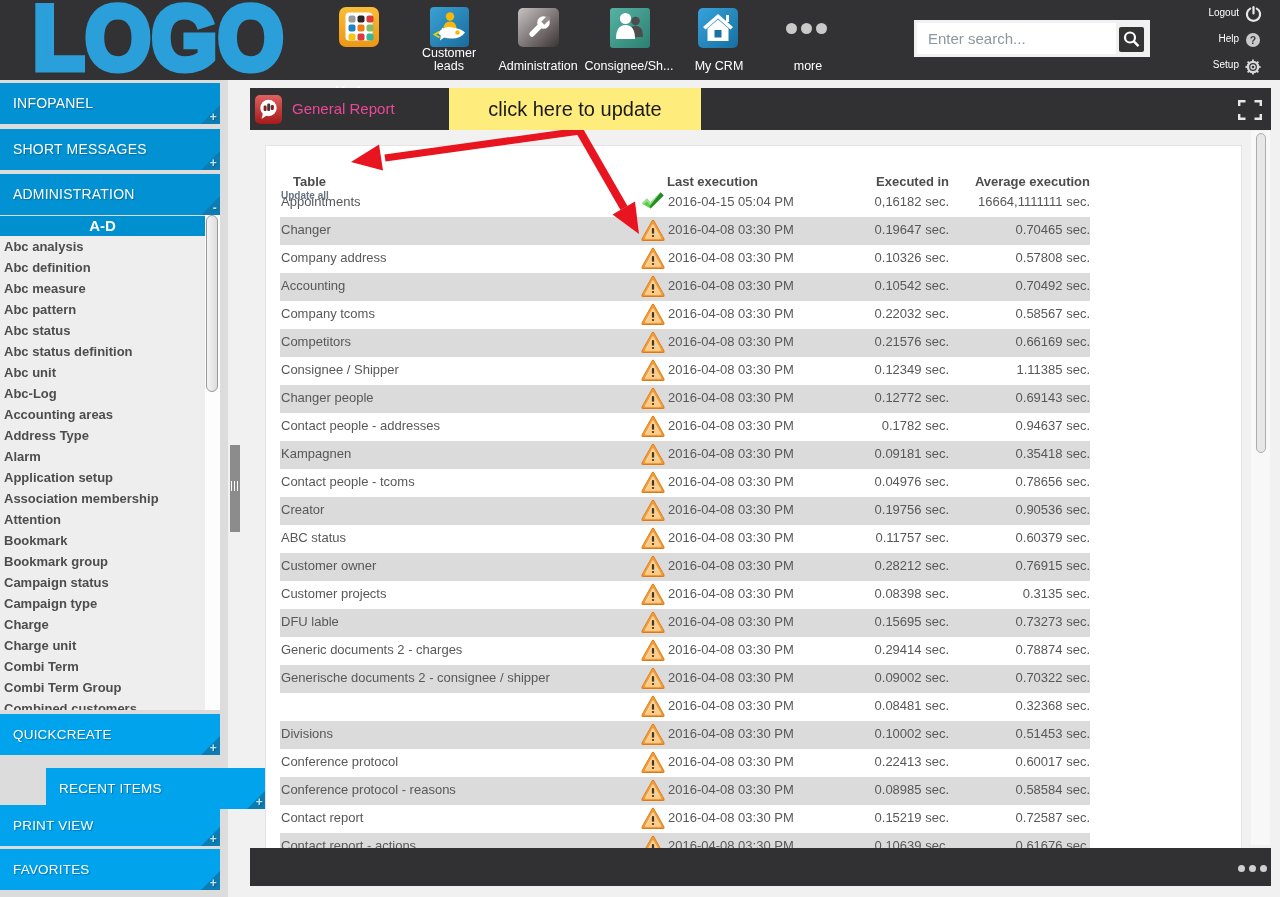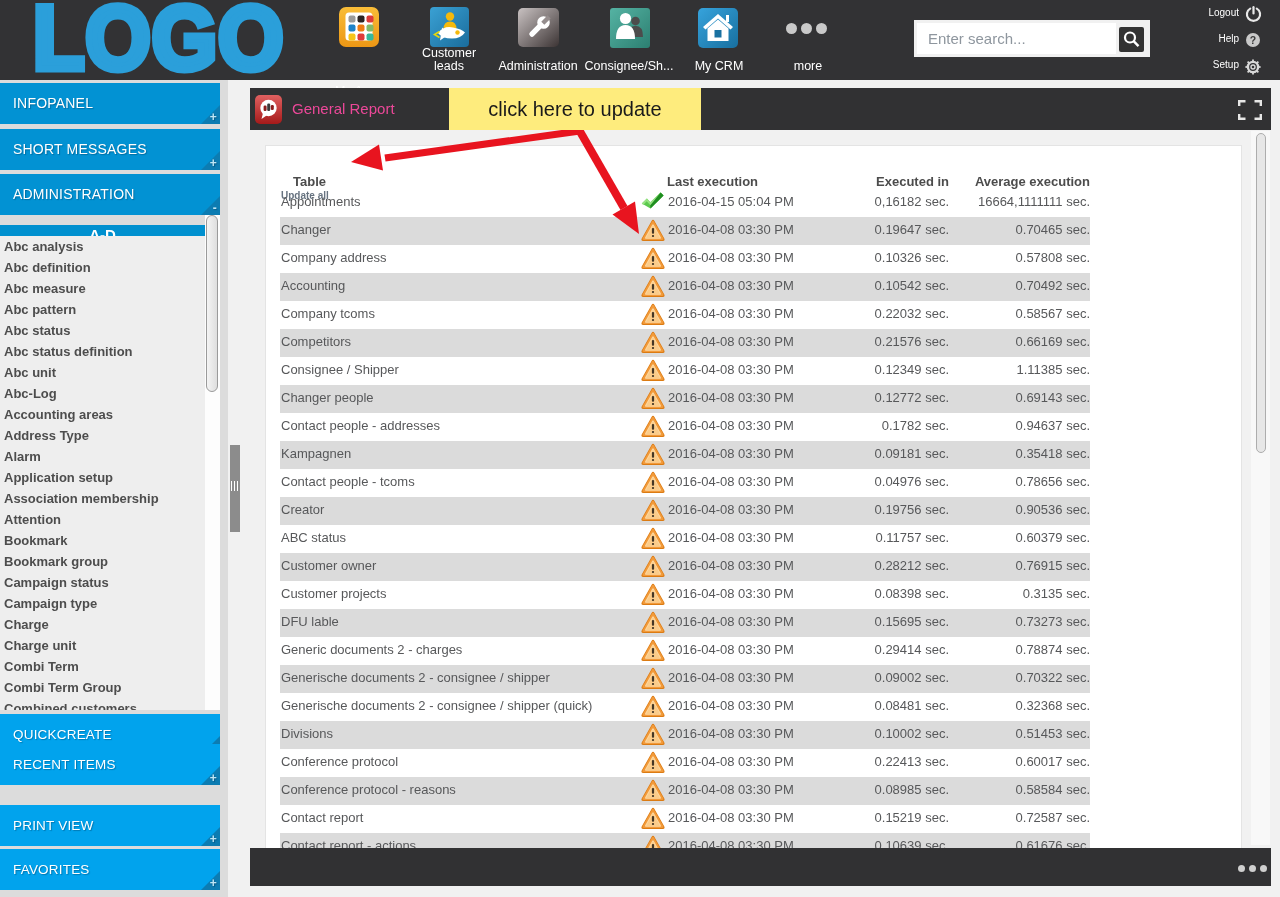--- a/index.html
+++ b/index.html
@@ -202,7 +202,7 @@
 <div class="shead" style="top:83px;">INFOPANEL<i class="fold"></i><i class="fsign">+</i></div>
 <div class="shead" style="top:129px;">SHORT MESSAGES<i class="fold"></i><i class="fsign">+</i></div>
 <div class="shead" style="top:174px;">ADMINISTRATION<i class="fold"></i><i class="fsign">-</i></div>
-<div id="adtab" style="top:225px;">A-D</div>
+<div id="adtab" style="top:216px;">A-D</div>
 <div id="slist" style="top:236px;">
 <div class="si">Abc analysis</div>
 <div class="si">Abc definition</div>

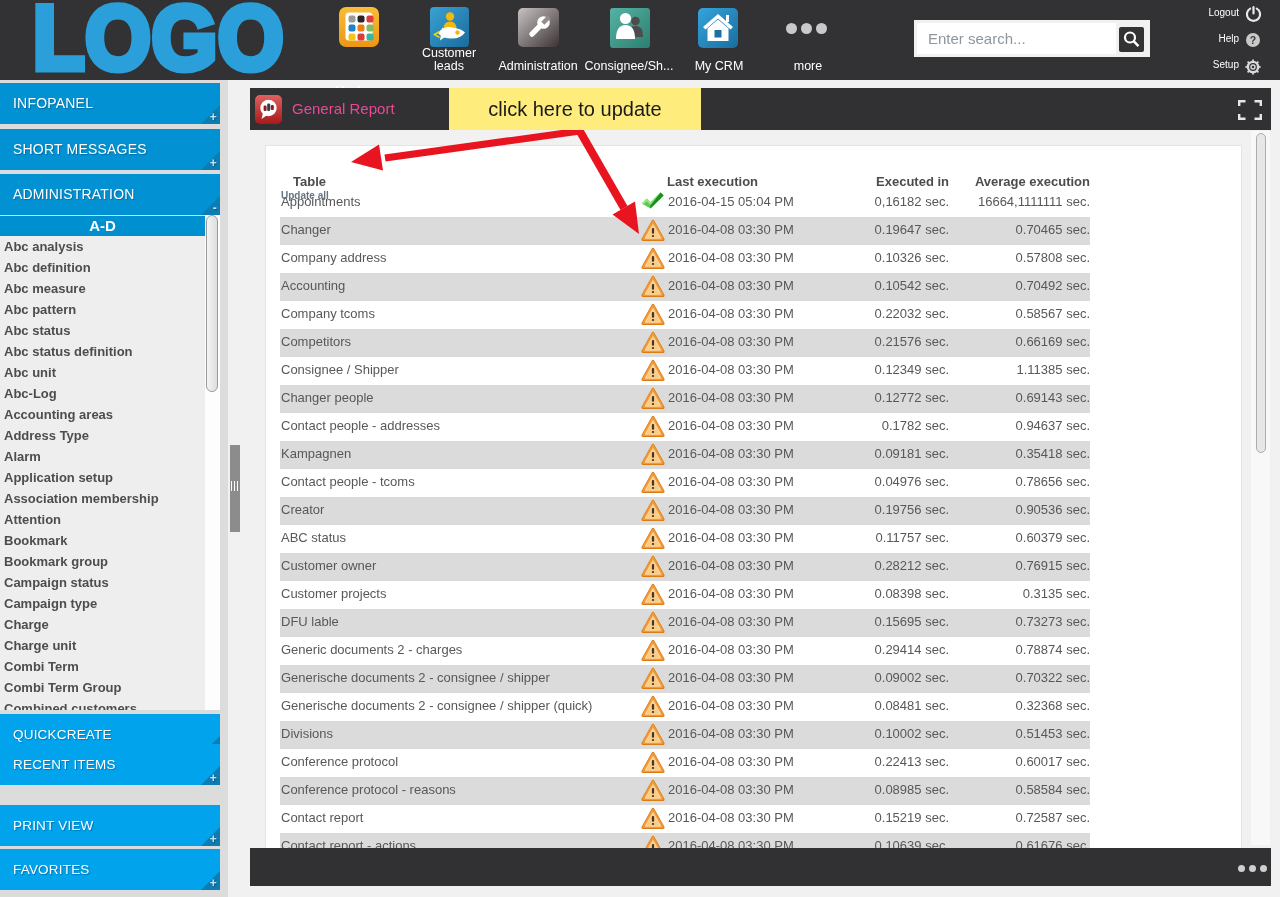--- a/index.html
+++ b/index.html
@@ -519,7 +519,6 @@
     <span class="av">0.70322 sec.</span>
   </div>
 <div class="r odd" style="top:693px">
-    <span class="nm">Generische documents 2 - consignee / shipper (quick)</span>
     <svg class="ric" width="24" height="23" viewBox="0 0 24 23">
       <path d="M12 0.8 Q12.8 0.8 13.3 1.7 L23.3 19.5 Q24.3 22 21.6 22 L2.4 22 Q-0.3 22 0.7 19.5 L10.7 1.7 Q11.2 0.8 12 0.8 Z" fill="#db7b13"></path>
       <path d="M12 1.8 Q12.6 1.8 13 2.6 L22.4 19.3 Q23.2 21.1 21.2 21.1 L2.8 21.1 Q0.8 21.1 1.6 19.3 L11 2.6 Q11.4 1.8 12 1.8 Z" fill="#f29a3a"></path>

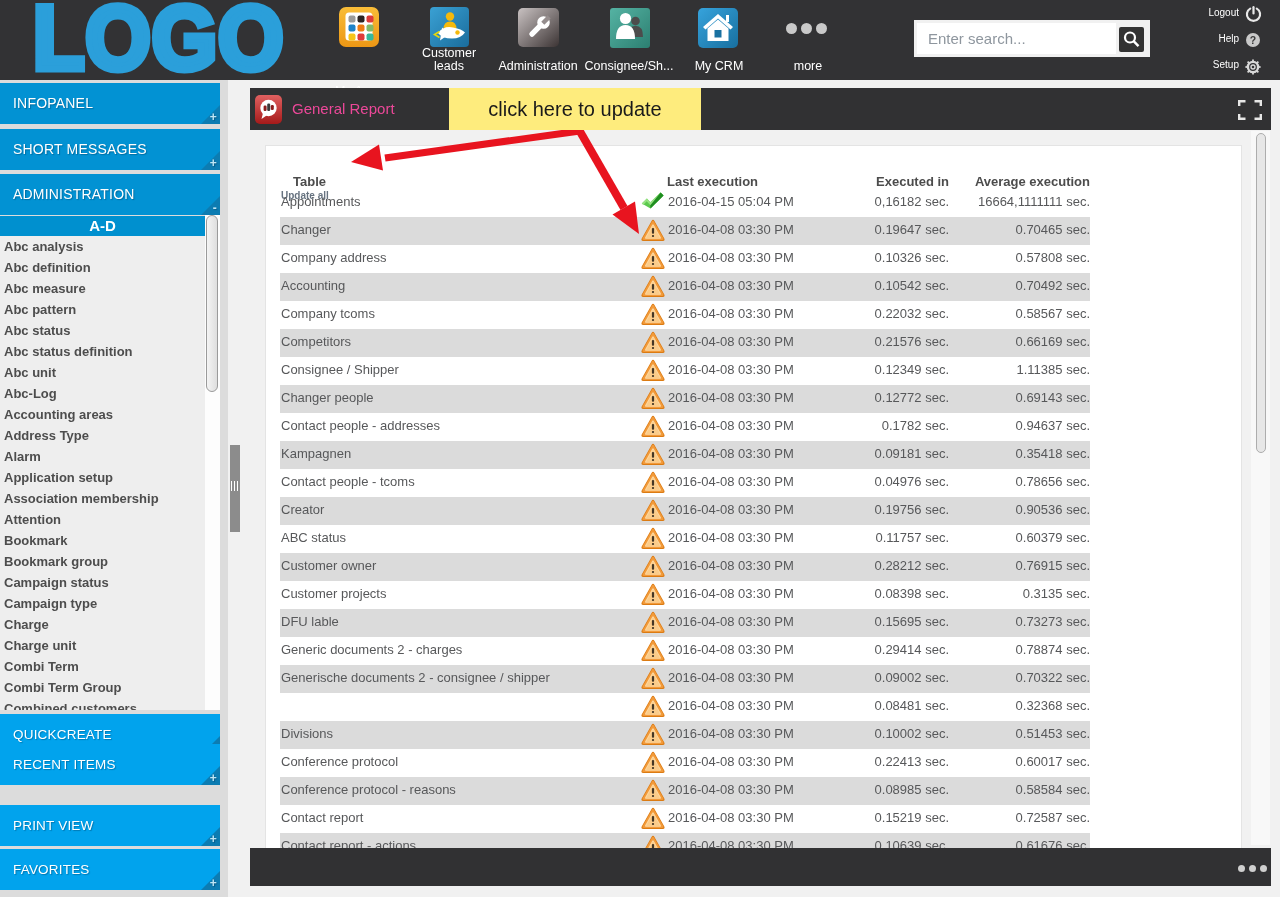--- a/index.html
+++ b/index.html
@@ -231,7 +231,7 @@
 <div id="strack" style="top:215px;"></div>
 <div id="sthumb" style="top:215px;"></div>
 <div class="shead b" style="top:714px;">QUICKCREATE<i class="fold"></i><i class="fsign">+</i></div>
-<div class="shead b" style="top:744px;">RECENT ITEMS<i class="fold"></i><i class="fsign">+</i></div>
+<div class="shead b" style="top:768px;margin-left:46px;">RECENT ITEMS<i class="fold"></i><i class="fsign">+</i></div>
 <div class="shead b" style="top:805px;">PRINT VIEW<i class="fold"></i><i class="fsign">+</i></div>
 <div class="shead b" style="top:849px;">FAVORITES<i class="fold"></i><i class="fsign">+</i></div>
 <div id="handle">

